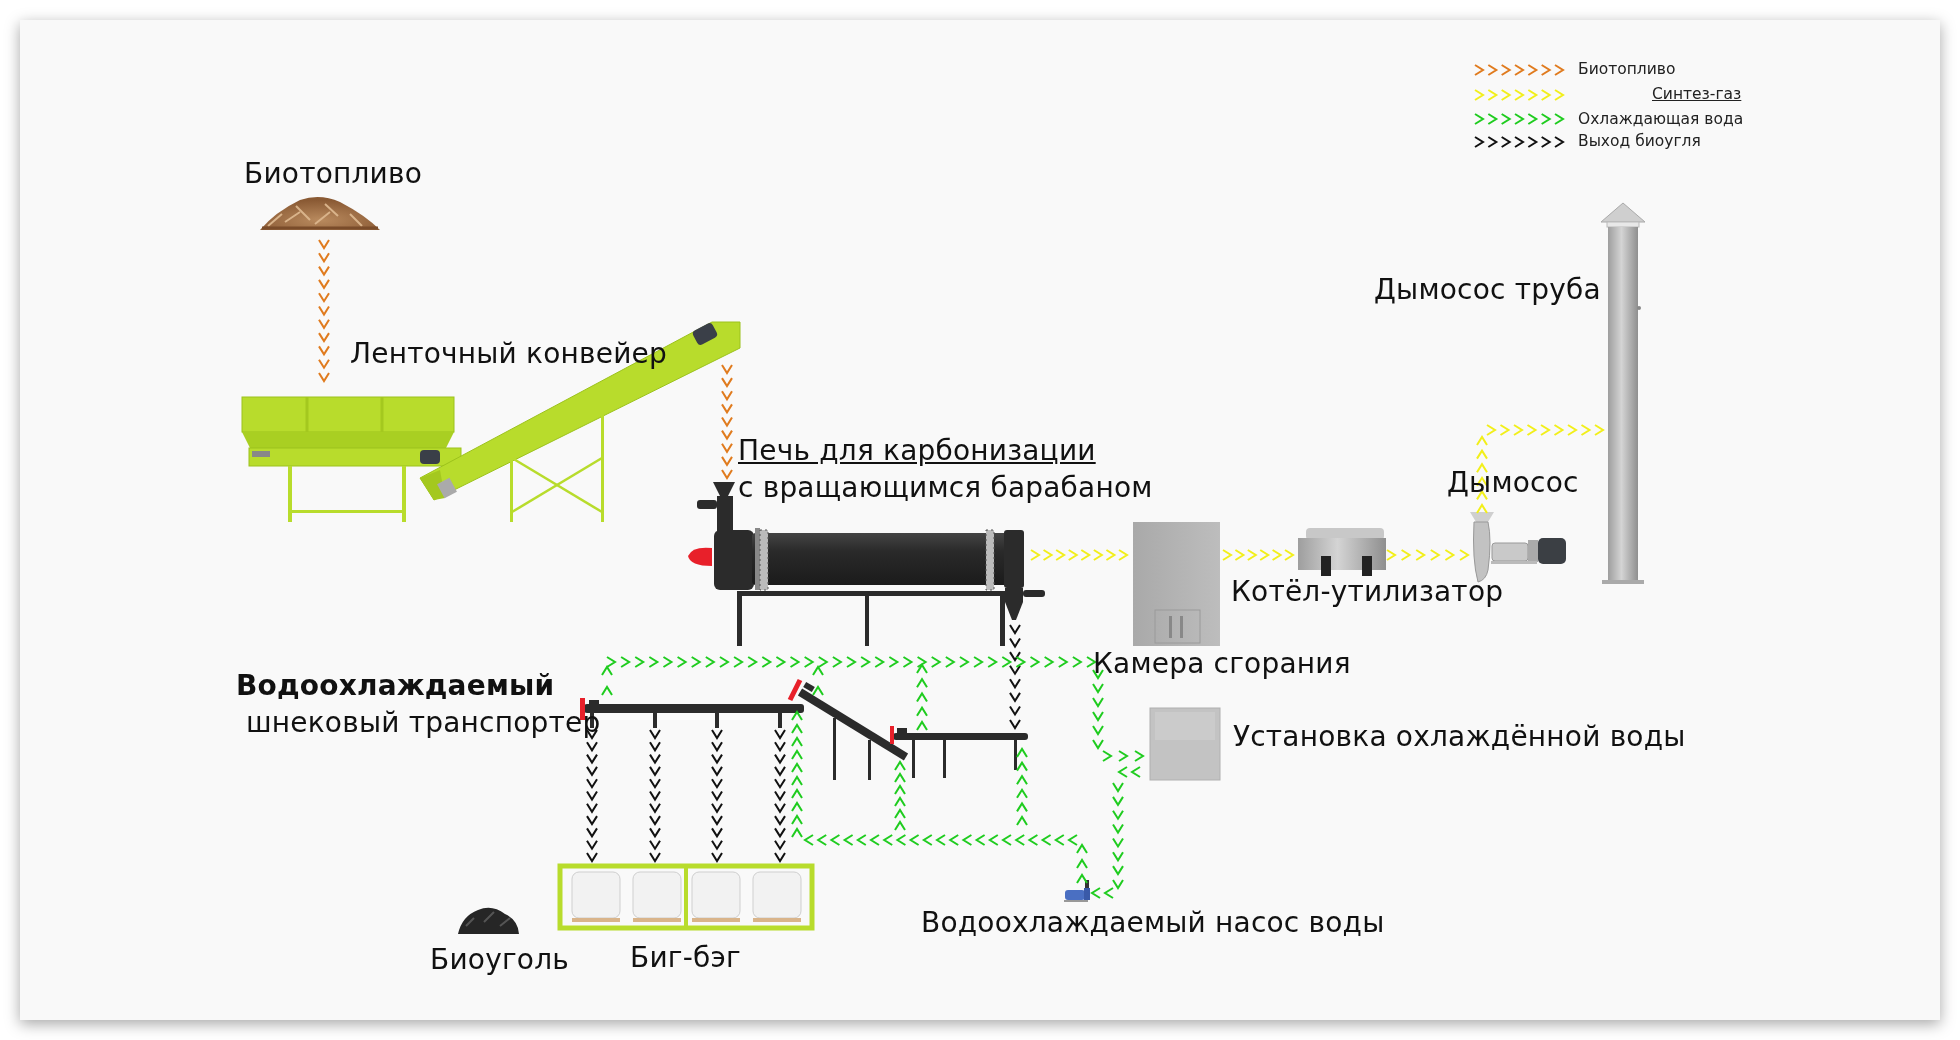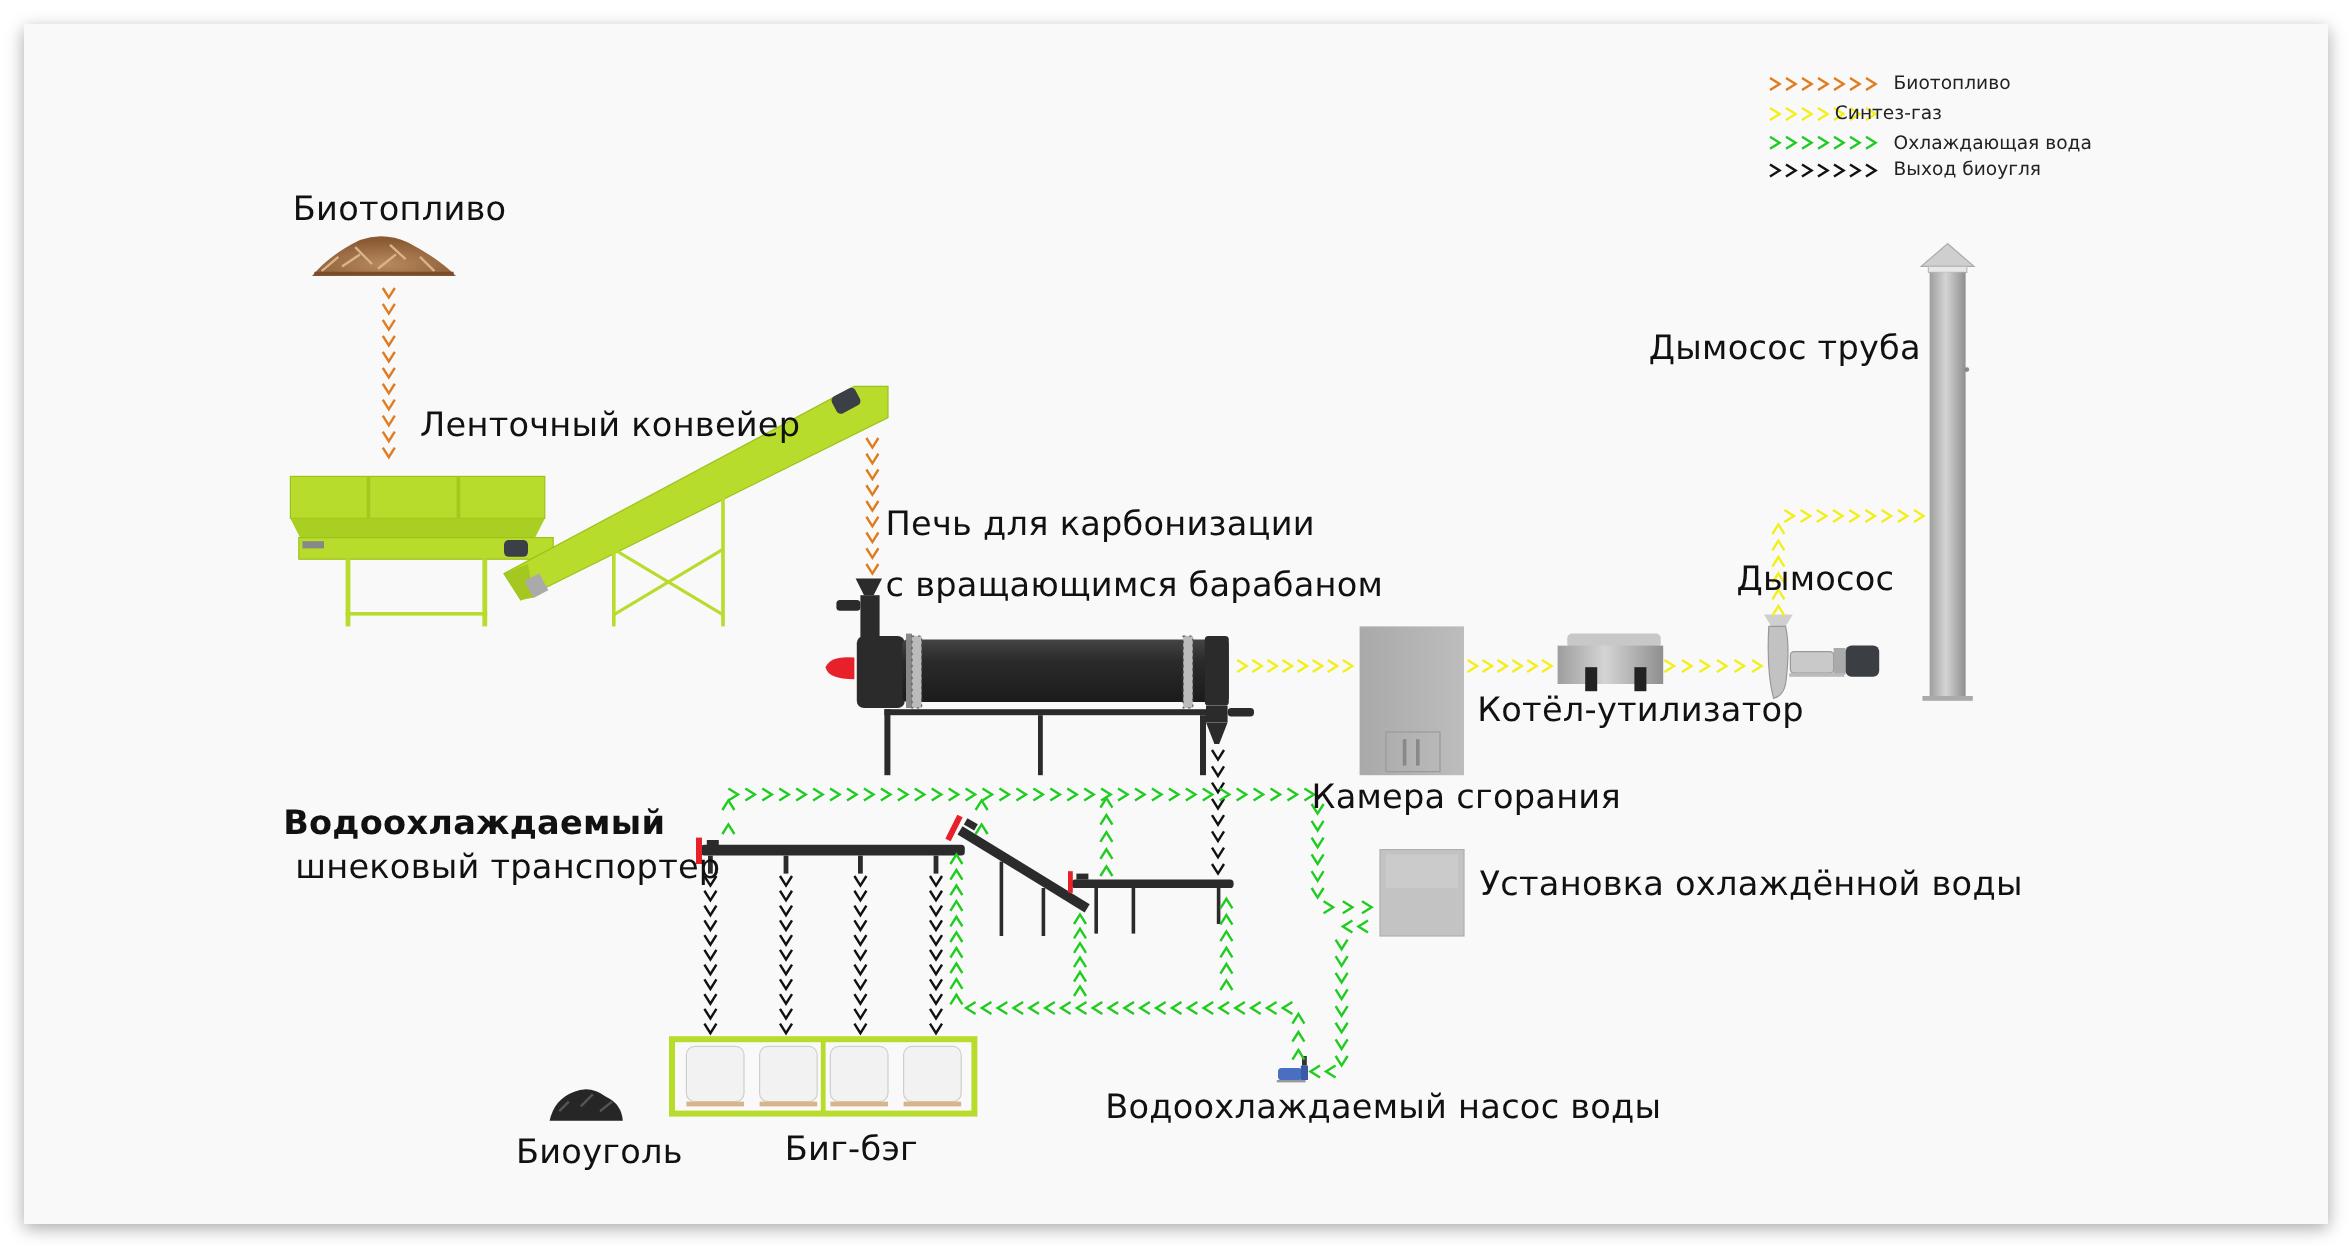--- a/index.html
+++ b/index.html
@@ -434,7 +434,7 @@
 </svg>
 
 <div class="legend-text" style="left:1578px; top:62px;">Биотопливо</div>
-<div class="legend-text" style="left:1529px; top:87px;">Синтез-газ</div>
+<div class="legend-text" style="left:1652px; top:87px;text-decoration:underline;">Синтез-газ</div>
 <div class="legend-text" style="left:1578px; top:112px;text-align:right;">Охлаждающая вода</div>
 <div class="legend-text" style="left:1578px; top:134px;">Выход биоугля</div>
 

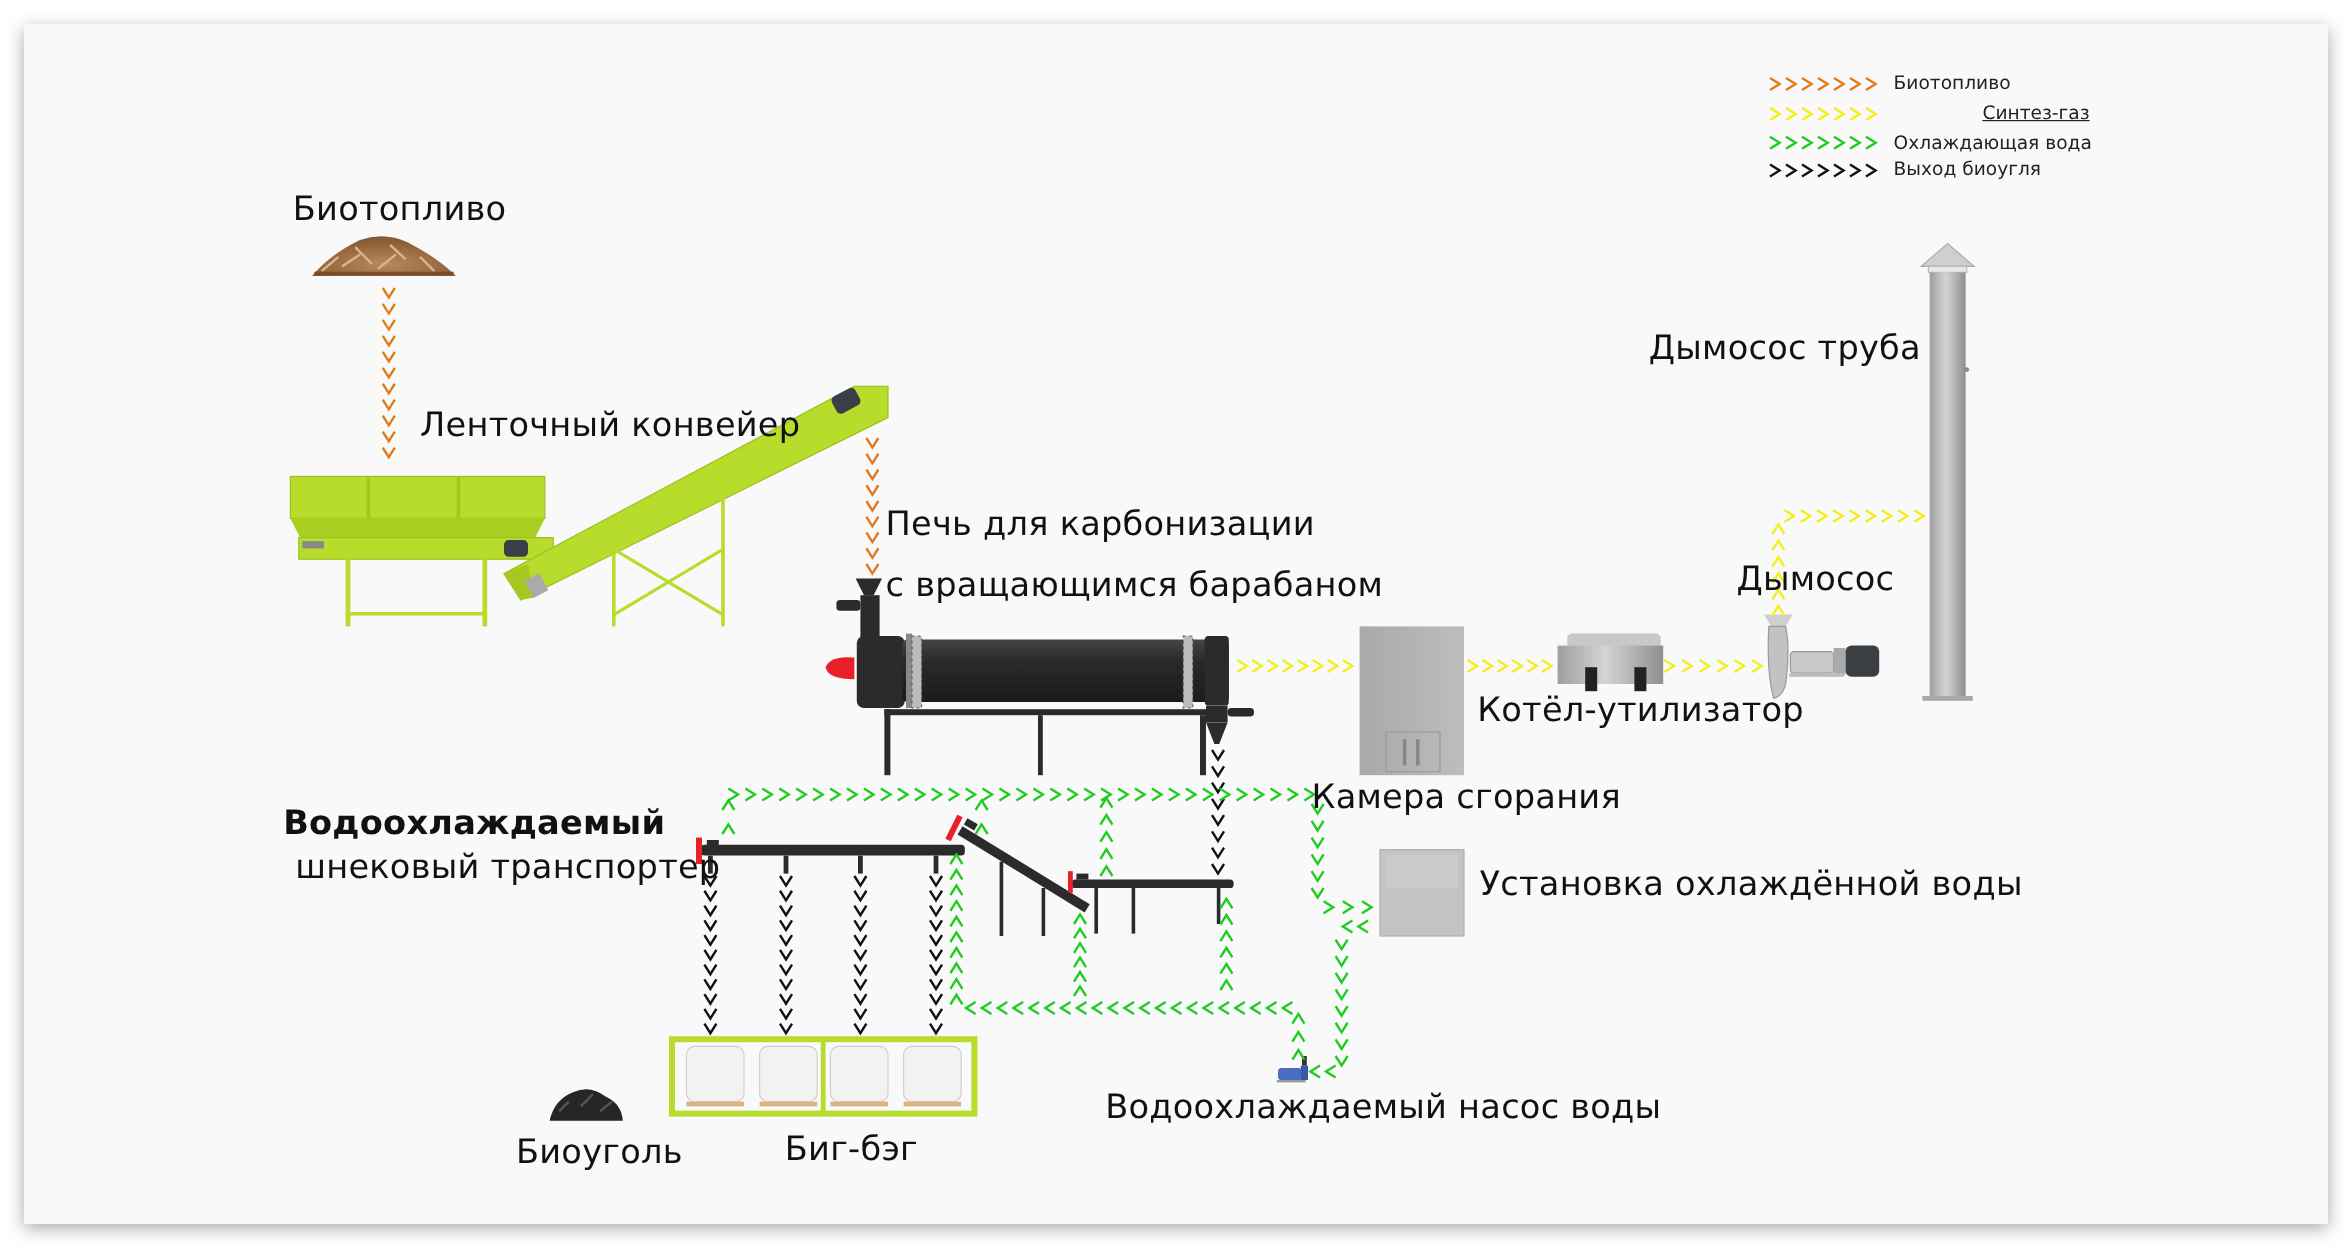--- a/index.html
+++ b/index.html
@@ -440,7 +440,7 @@
 
 <div class="lbl" style="left:244px; top:160px;">Биотопливо</div>
 <div class="lbl" style="left:350px; top:318px;margin-top:22px;">Ленточный конвейер</div>
-<div class="lbl" style="left:738px; top:423px;">Печь для карбонизации</div>
+<div class="lbl" style="left:738px; top:437px;text-decoration:underline;">Печь для карбонизации</div>
 <div class="lbl" style="left:738px; top:474px;">с вращающимся барабаном</div>
 <div class="lbl" style="left:1374px; top:276px;">Дымосос труба</div>
 <div class="lbl" style="left:1447px; top:469px;">Дымосос</div>

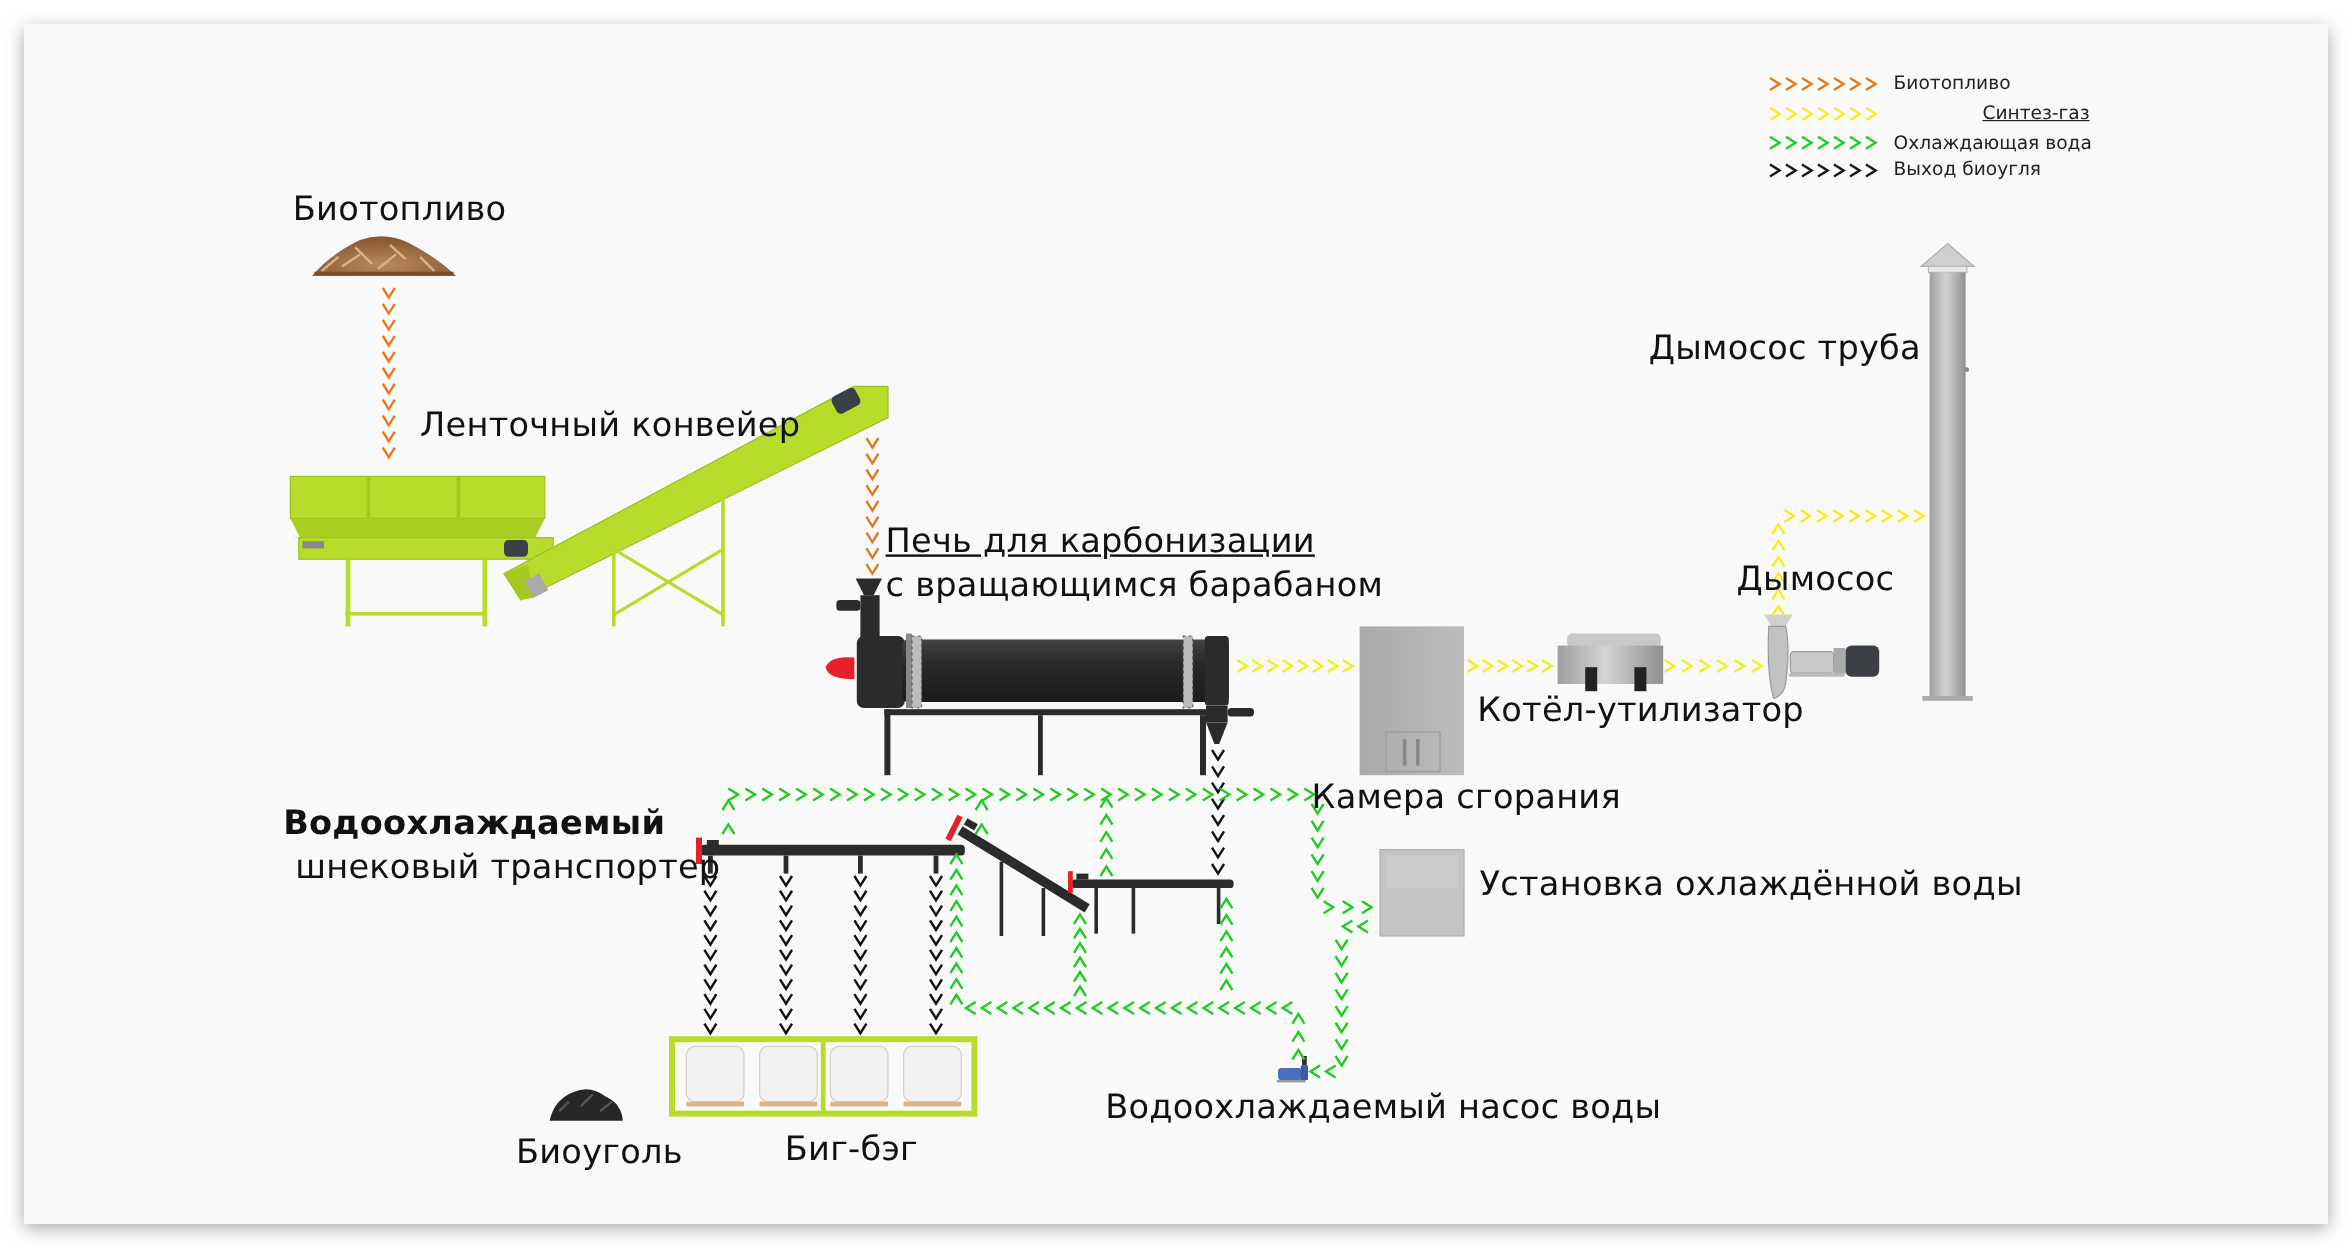--- a/index.html
+++ b/index.html
@@ -451,6 +451,6 @@
 <div class="lbl" style="left:1233px; top:723px;">Установка охлаждённой воды</div>
 <div class="lbl" style="left:921px; top:909px;">Водоохлаждаемый насос воды</div>
 <div class="lbl" style="left:430px; top:946px;">Биоуголь</div>
-<div class="lbl" style="left:630px; top:944px;margin-left:24px;">Биг-бэг</div>
+<div class="lbl" style="left:630px; top:944px;">Биг-бэг</div>
 
 </body></html>

